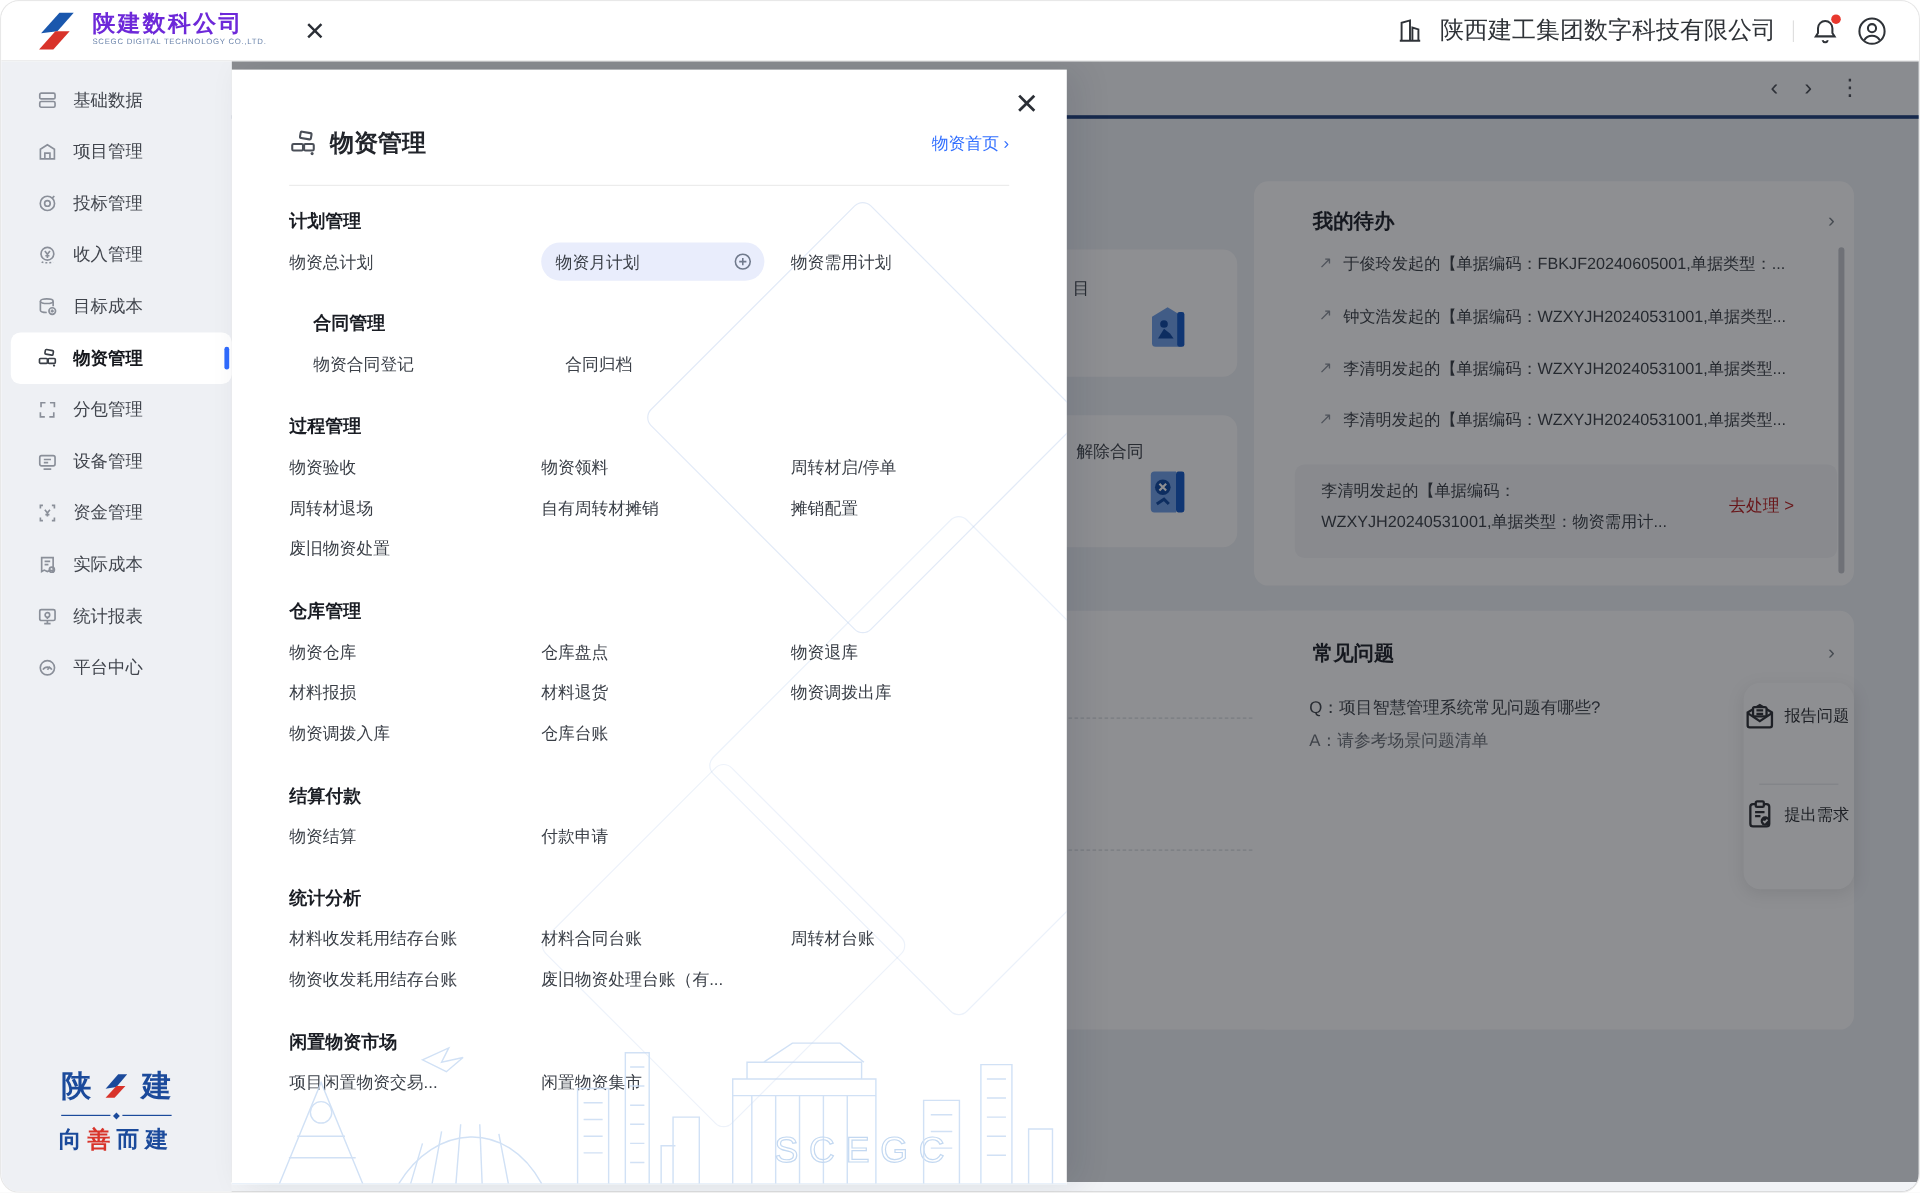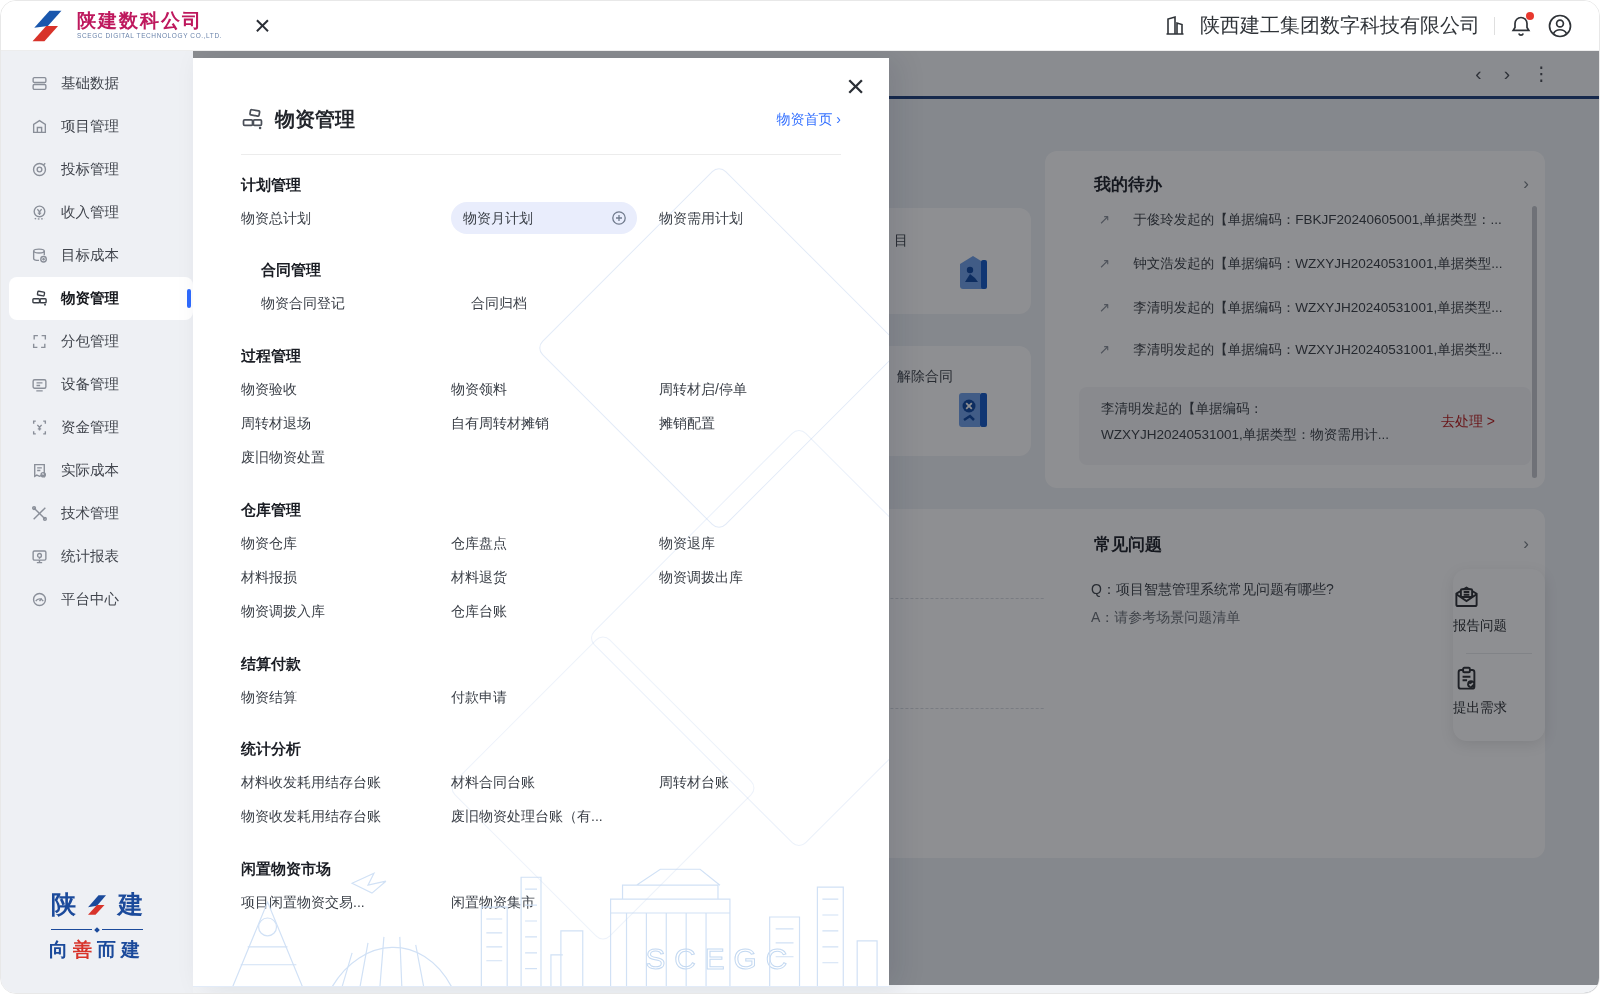--- a/index.html
+++ b/index.html
@@ -13,7 +13,7 @@
   .logo-wrap { display:flex; align-items:center; gap:10px; margin-left:26px; }
   .logo-mark { width:40px; height:34px; }
   .logo-text { display:flex; flex-direction:column; line-height:1; }
-  .logo-title { font-size:19px; font-weight:bold; color:#be185d; letter-spacing:2px; }
+  .logo-title { font-size:19px; font-weight:bold; color:#6d28d9; letter-spacing:2px; }
   .logo-sub { font-size:6.5px; color:#6b84ab; letter-spacing:.6px; margin-top:3px; }
   .hdr-close { margin-left:32px; font-size:28px; font-weight:300; color:#2b2f36; cursor:pointer; line-height:1; }
   .hdr-right { margin-left:auto; display:flex; align-items:center; gap:14px; padding-right:26px; }

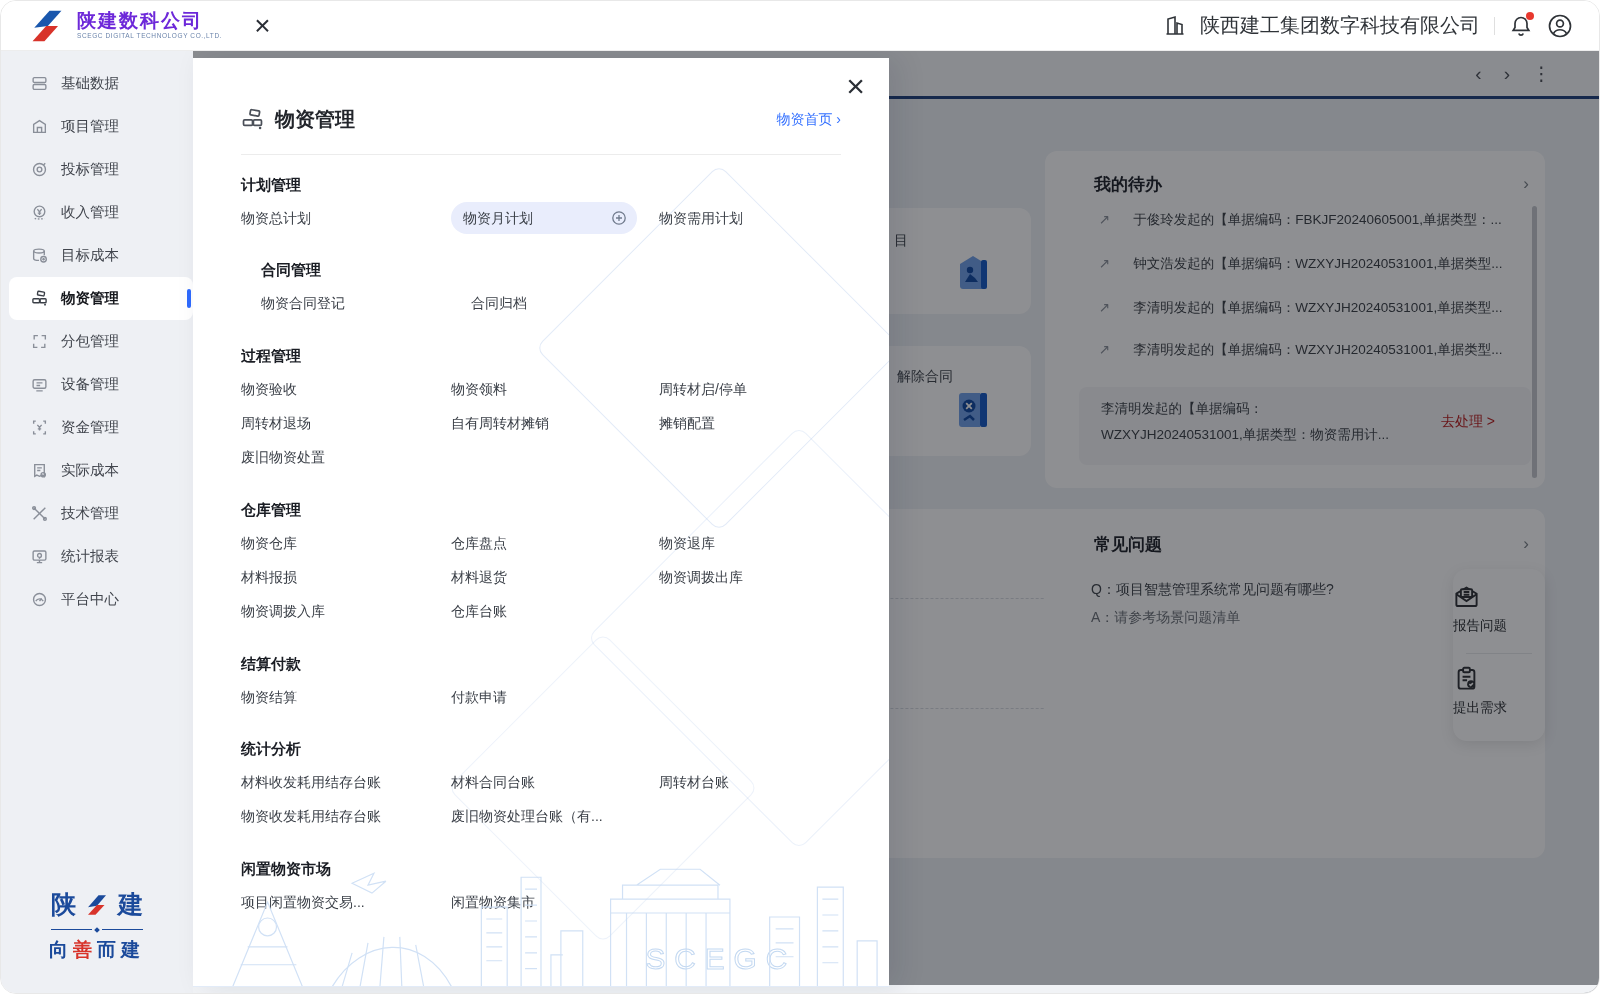--- a/index.html
+++ b/index.html
@@ -58,7 +58,7 @@
   .todo-item { position:absolute; left:22px; right:40px; display:flex; gap:9px; font-size:13.5px; color:#3a3f45;
                white-space:nowrap; overflow:hidden; text-overflow:ellipsis; cursor:pointer; }
   .todo-arrow { color:#8a9099; flex:0 0 auto; }
-  .todo-item span.t { overflow:hidden; text-overflow:ellipsis;margin-left:14px; }
+  .todo-item span.t { overflow:hidden; text-overflow:ellipsis; }
   .todo-hl { position:absolute; left:34px; width:452px; height:78px; background:#f5f6f8; border-radius:8px; }
   .todo-hl .l1 { position:absolute; left:22px; top:13px; font-size:13.5px; color:#3a3f45; }
   .todo-hl .l2 { position:absolute; left:22px; top:39px; font-size:13.5px; color:#3a3f45; }

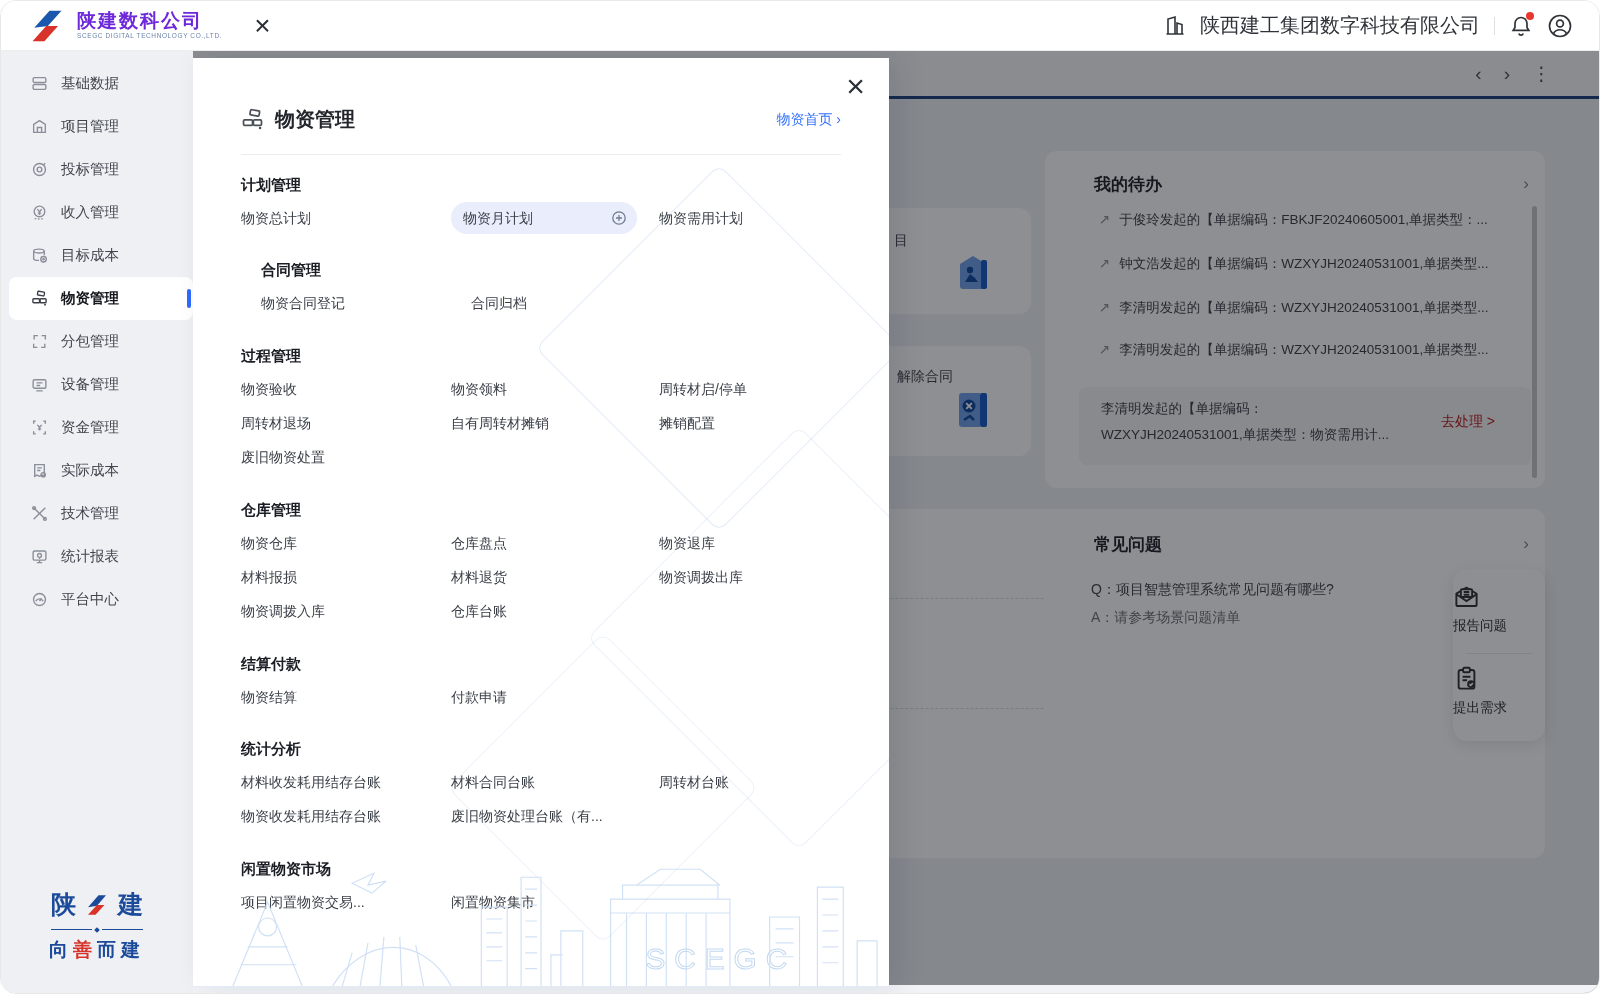--- a/index.html
+++ b/index.html
@@ -302,16 +302,6 @@
       <div class="sbitem">
         <span class="sbicon">
             <svg viewBox="0 0 16 16" fill="none" stroke="currentColor" stroke-width="1.3">
-              <path d="M2.5 2.5 L13.5 13.5 M13.5 2.5 L2.5 13.5"></path>
-              <circle cx="2.9" cy="2.9" r="1.3"></circle>
-              <circle cx="13.1" cy="13.1" r="1.3"></circle>
-            </svg>
-          </span>
-        <span>技术管理</span>
-      </div>
-      <div class="sbitem">
-        <span class="sbicon">
-            <svg viewBox="0 0 16 16" fill="none" stroke="currentColor" stroke-width="1.3">
               <rect x="2" y="2.8" width="12" height="8.6" rx="1.3"></rect>
               <path d="M8 11.4v2 M5.5 13.8h5"></path>
               <circle cx="8" cy="7" r="1.8"></circle>

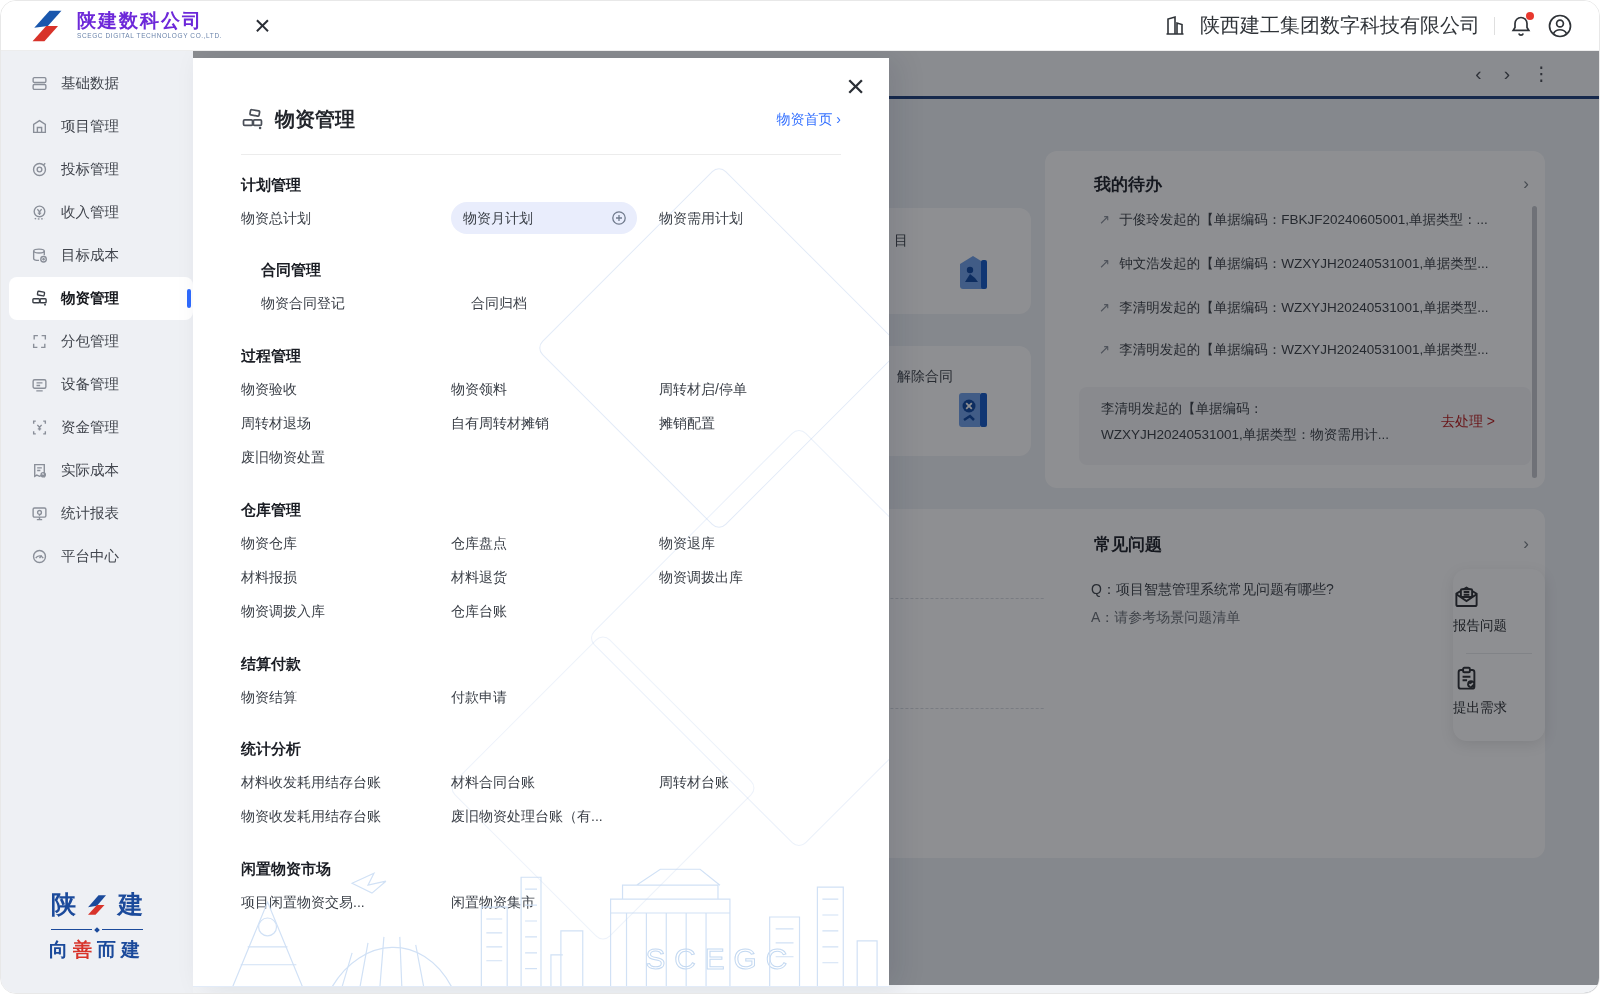--- a/index.html
+++ b/index.html
@@ -69,7 +69,7 @@
 
   .floatcard { position:absolute; left:1452px; top:568px; width:92px; height:172px; background:#ffffff;
                border-radius:14px; box-shadow:0 4px 14px rgba(0,0,0,.10); }
-  .fbtn { position:absolute; left:0; width:100%; display:flex; flex-direction:column; gap:7px;
+  .fbtn { position:absolute; left:0; width:100%; display:flex; flex-direction:row; align-items:center; gap:7px;
           cursor:pointer; color:#2c2f33; }
   .fbtn svg { width:27px; height:27px; }
   .fbtn .flabel { font-size:13.5px; color:#2c2f33; }

